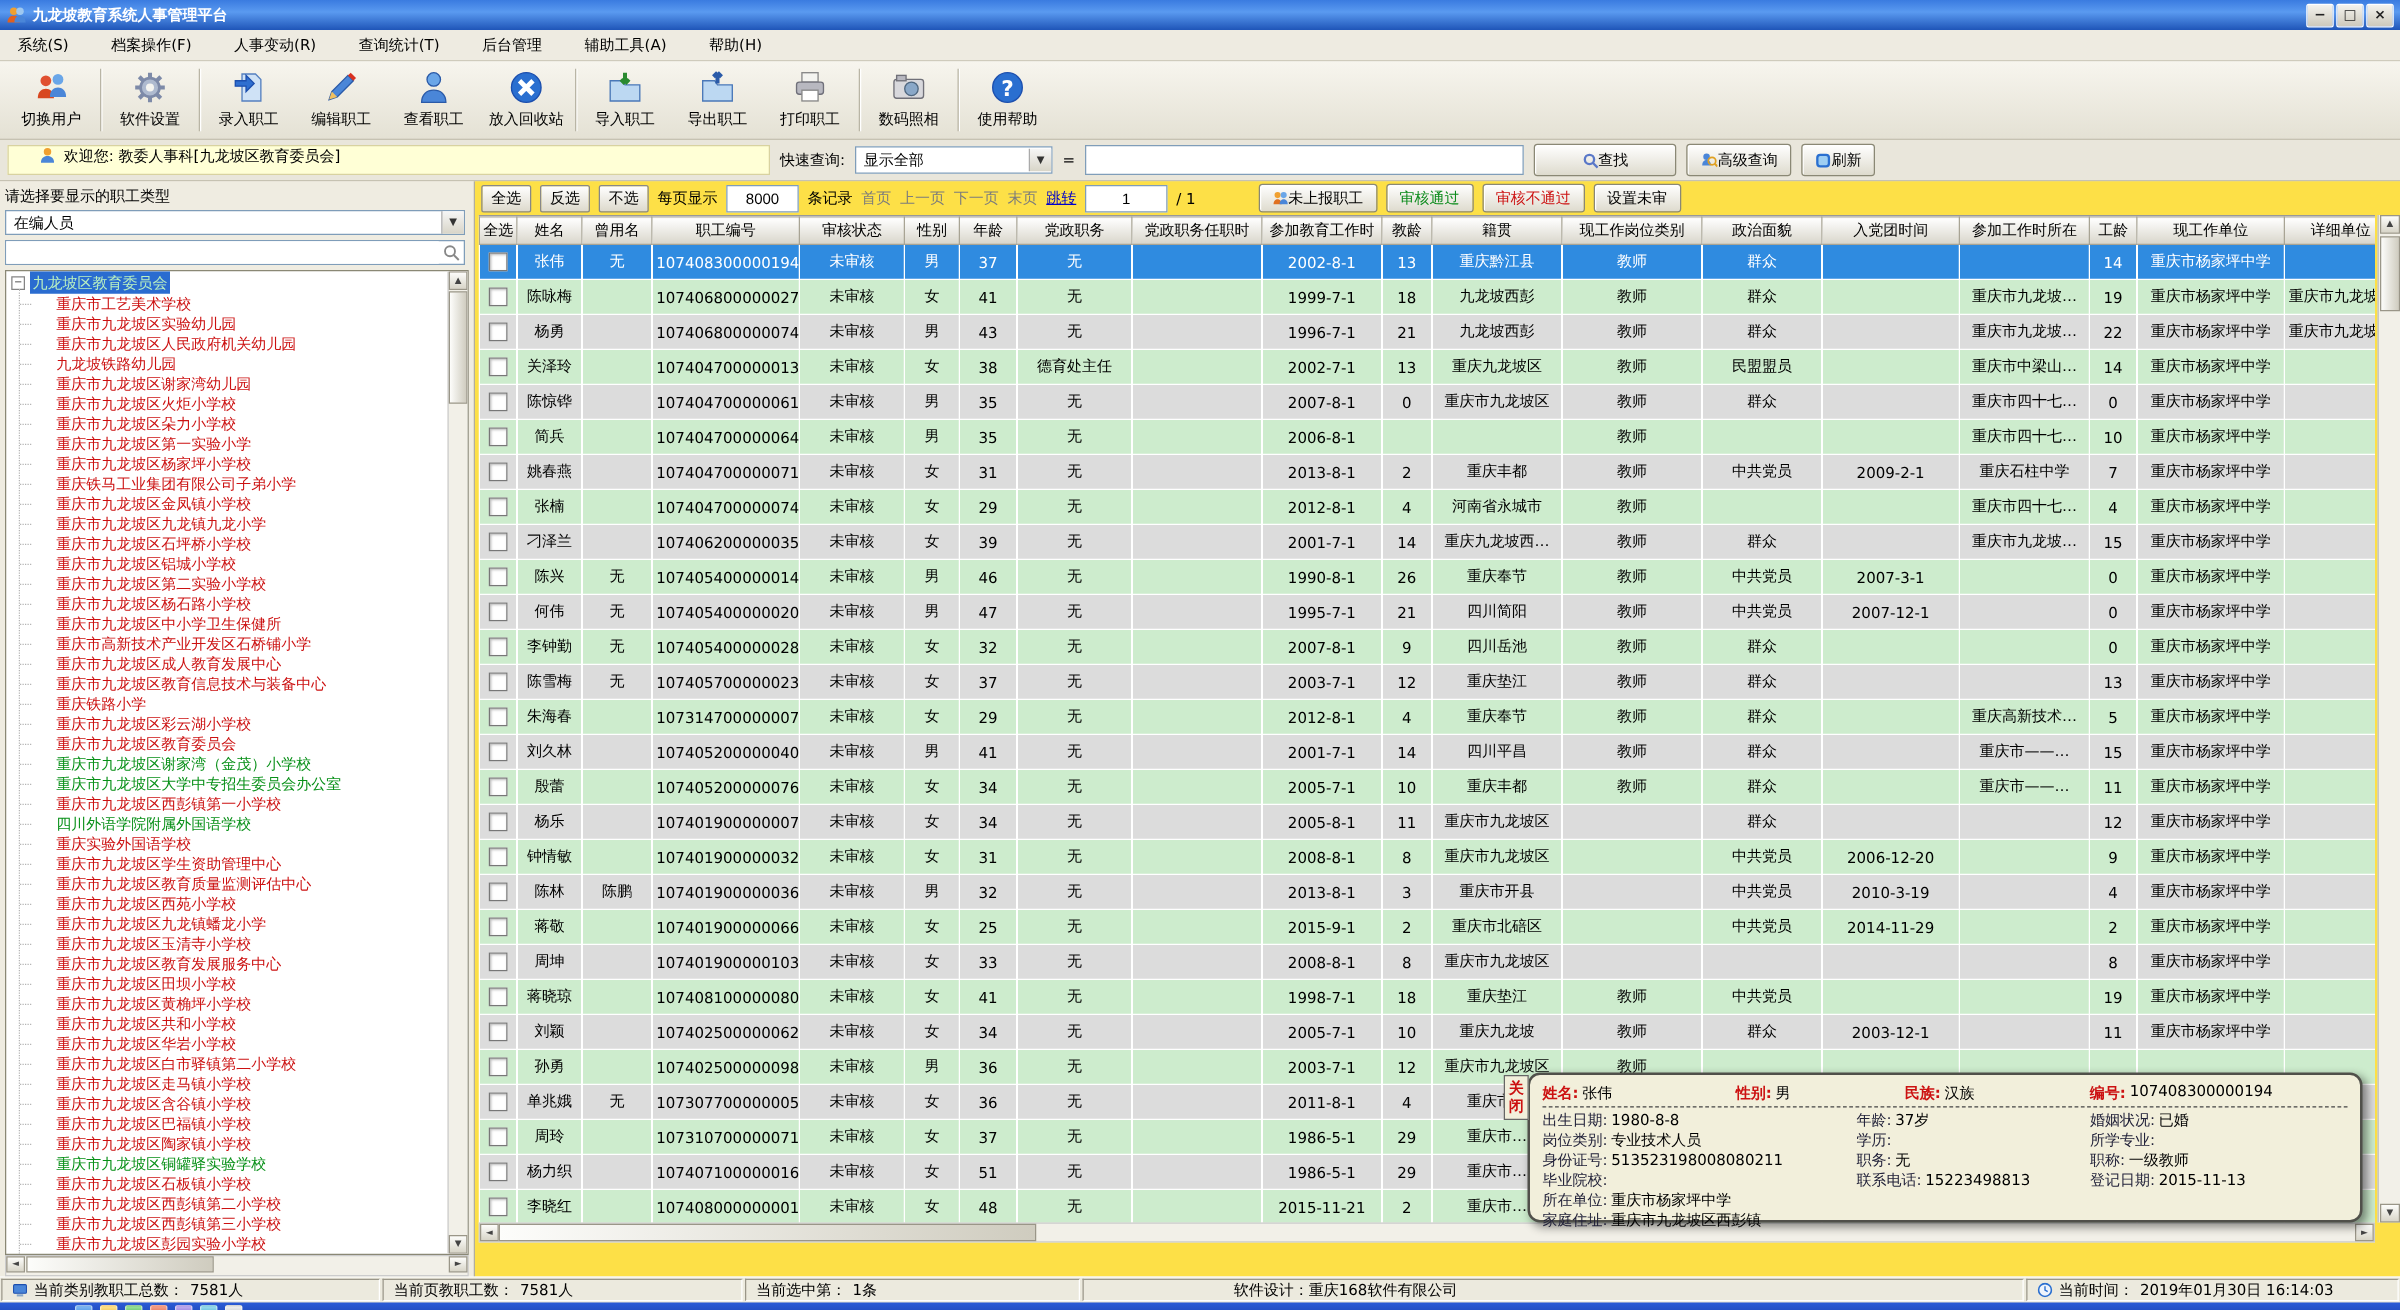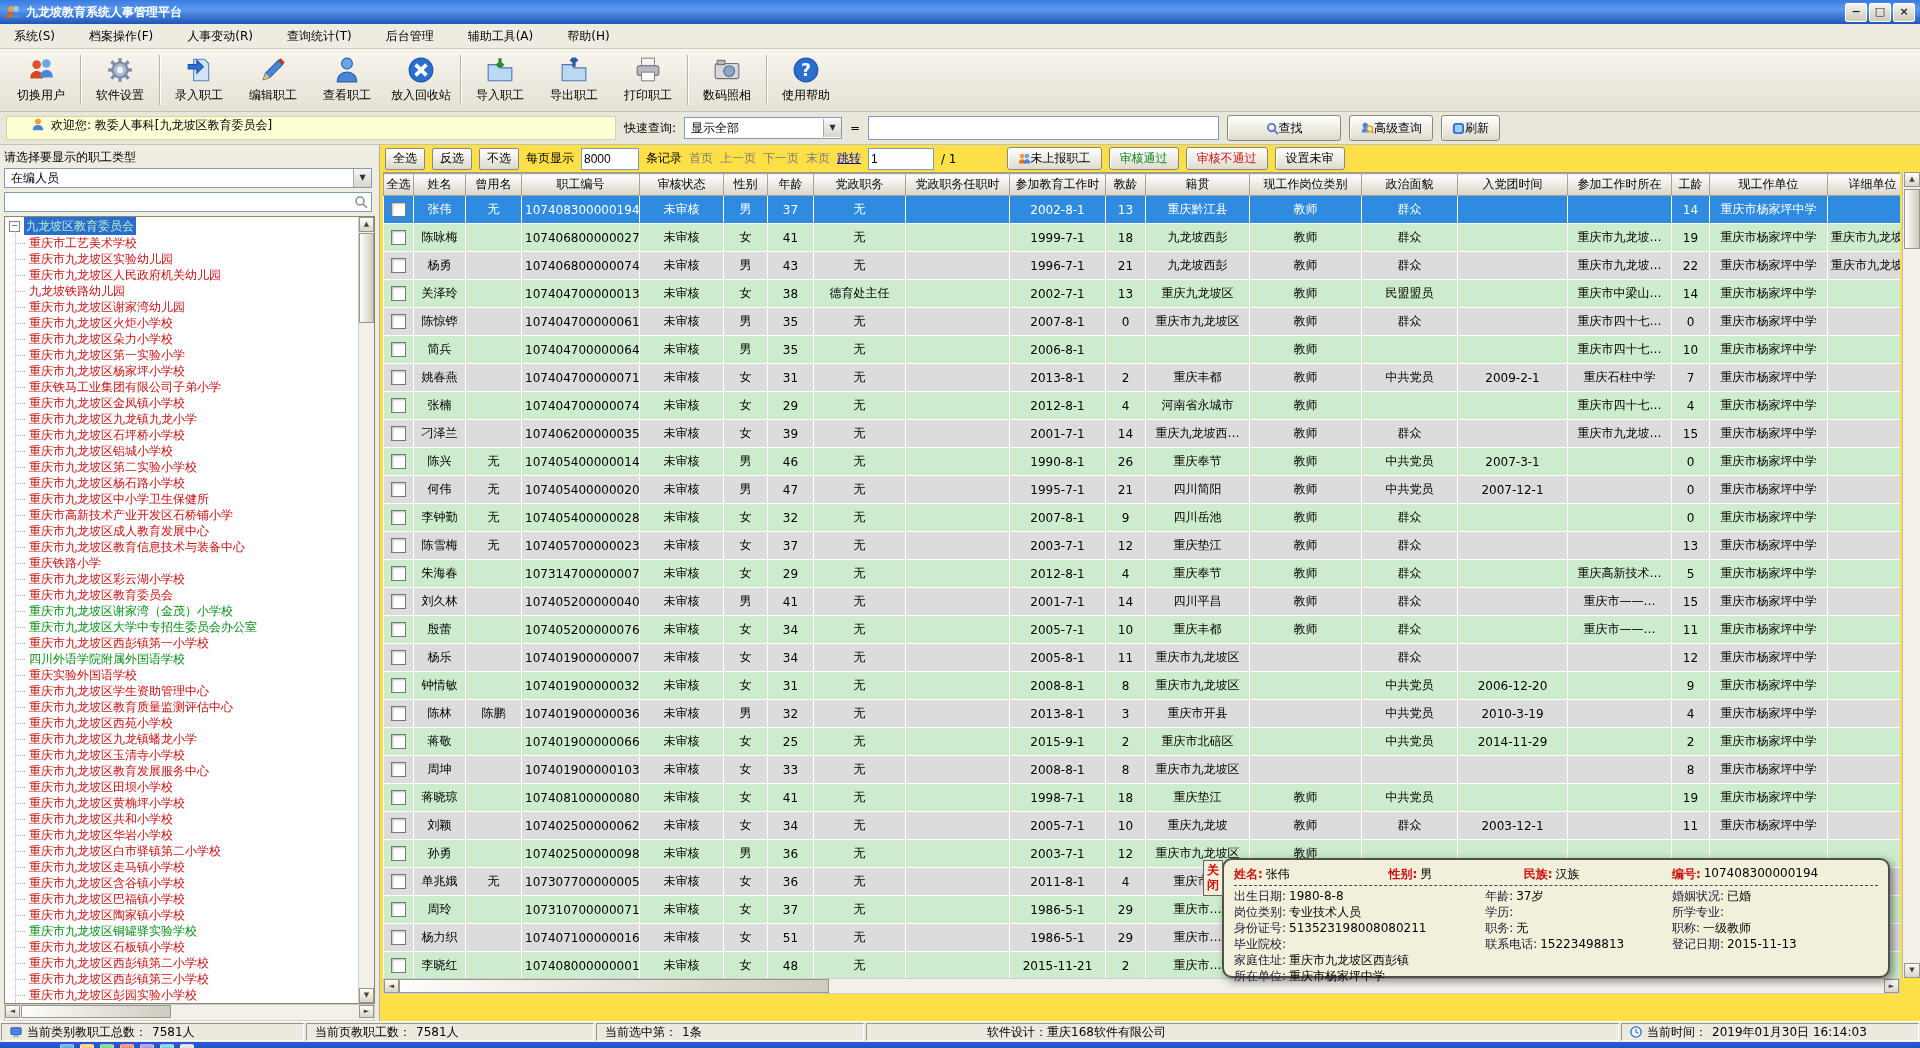--- a/index.html
+++ b/index.html
@@ -61,7 +61,7 @@
   .pagerow{height:27px;display:flex;align-items:center;gap:7px;padding:0 5px}
   .link{color:#0000cc;text-decoration:underline}
   .dimlink{color:#7c7c7c}
-  .pageinput{width:52px;height:18px;border:1px solid #7f9db9;background:#fff;text-align:left;font-size:12px}
+  .pageinput{width:52px;height:18px;border:1px solid #7f9db9;background:#fff;text-align:center;font-size:12px}
   .grid{position:absolute;top:27px;left:3px;width:1517px;height:806px;overflow:hidden;background:#fff;border-top:1px solid #999}
   table{table-layout:fixed;border-collapse:collapse;width:1534px}
   th{height:21px;background:linear-gradient(#ffffff,#d8d5ca);border:1px solid #a8a494;font-weight:normal;

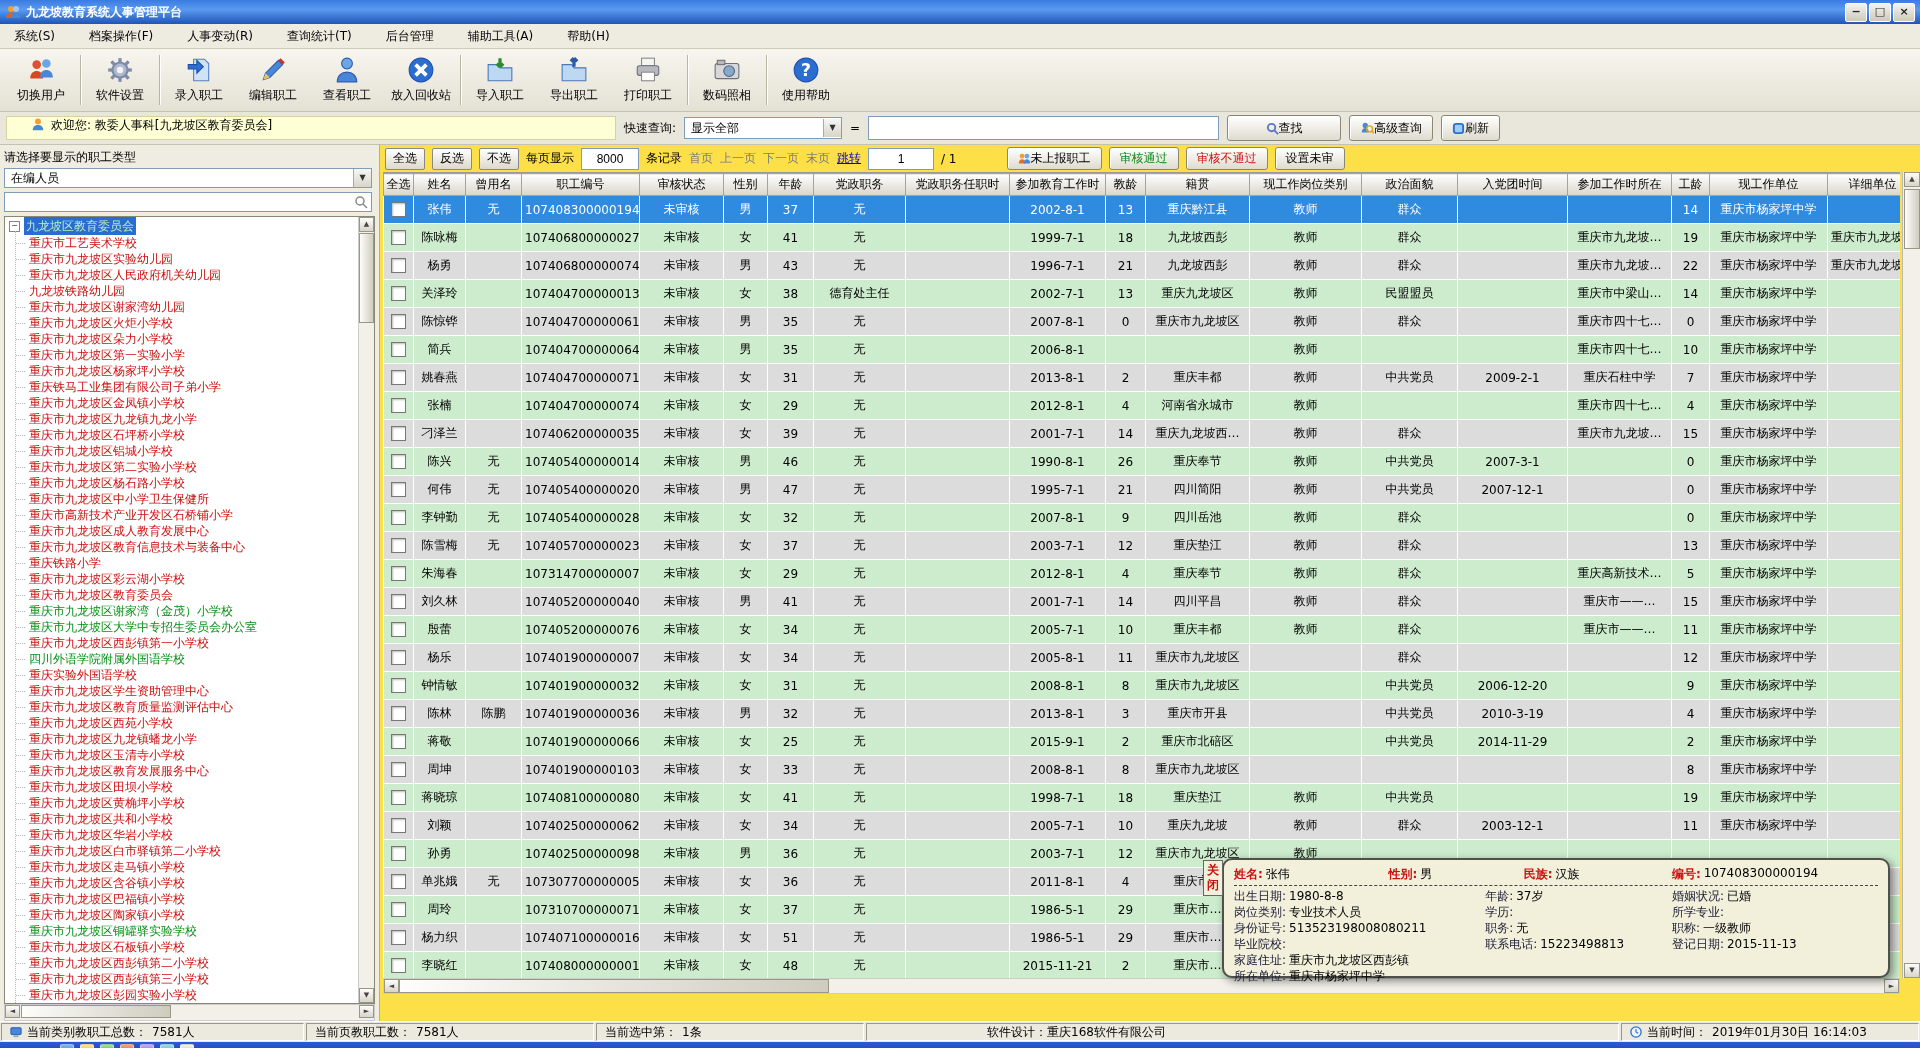--- a/index.html
+++ b/index.html
@@ -48,7 +48,7 @@
   .expander{width:9px;height:9px;border:1px solid #848484;background:#fff;font-size:8px;line-height:7px;
             text-align:center;color:#333;flex:0 0 auto}
   .tree-root .rootlabel{background:#2a6cd0;color:#baf0c0;padding:0 2px}
-  .tree-item{height:16px;line-height:16px;white-space:nowrap;overflow:hidden;color:#cc1111;padding-left:24px;position:relative}
+  .tree-item{height:16px;line-height:16px;white-space:nowrap;overflow:hidden;color:#cc1111;padding-left:40px;position:relative}
   .tree-item::before{content:"";position:absolute;left:11px;top:8px;width:9px;border-top:1px dotted #b5b5b5}
   .tree-item.green{color:#089018}
   .tree-vscroll{position:absolute;right:0;top:0;bottom:0;width:15px;background:#f2f0e8;border-left:1px solid #ccc}

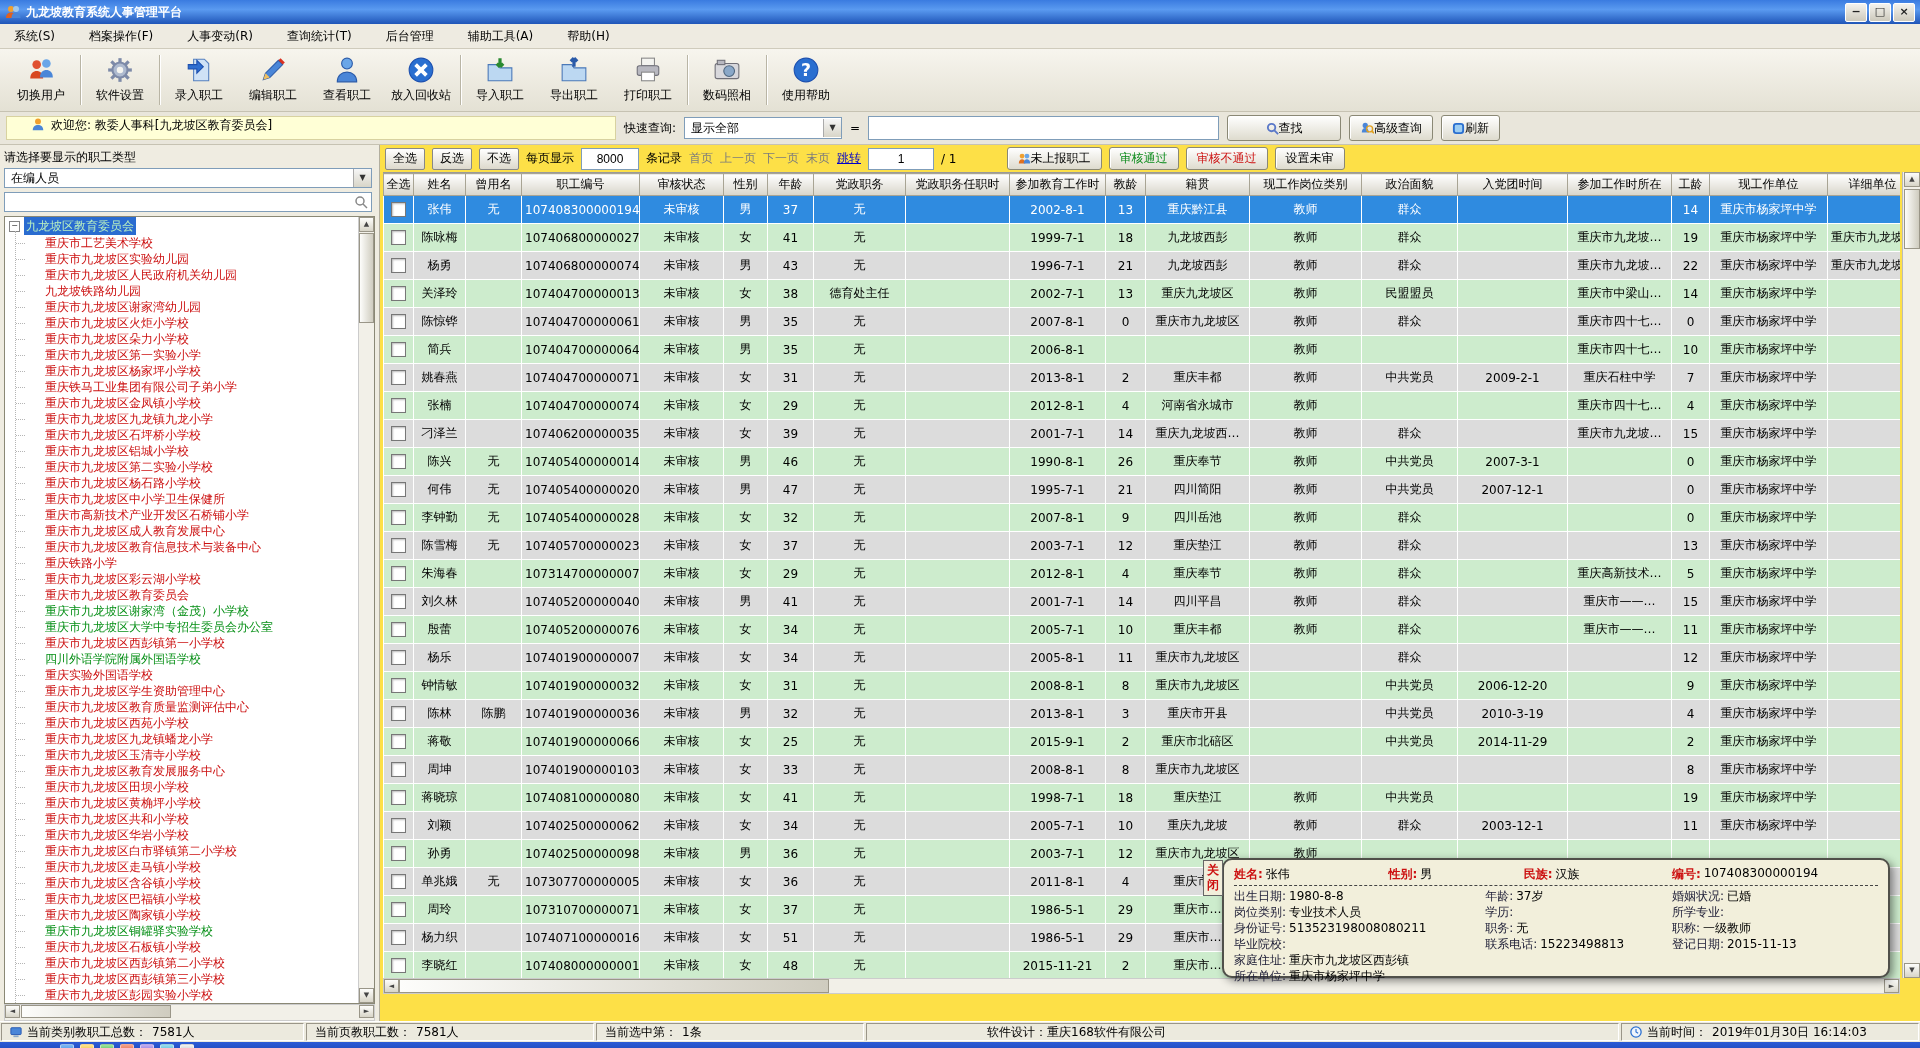--- a/index.html
+++ b/index.html
@@ -1120,14 +1120,14 @@
             </div>
             <div class="p-row single">
               <span class="pair">
+                <span class="flabel">所在单位:</span>
+                <span>重庆市杨家坪中学</span>
+              </span>
+            </div>
+            <div class="p-row single">
+              <span class="pair">
                 <span class="flabel">家庭住址:</span>
                 <span>重庆市九龙坡区西彭镇</span>
-              </span>
-            </div>
-            <div class="p-row single">
-              <span class="pair">
-                <span class="flabel">所在单位:</span>
-                <span>重庆市杨家坪中学</span>
               </span>
             </div>
           </div>

